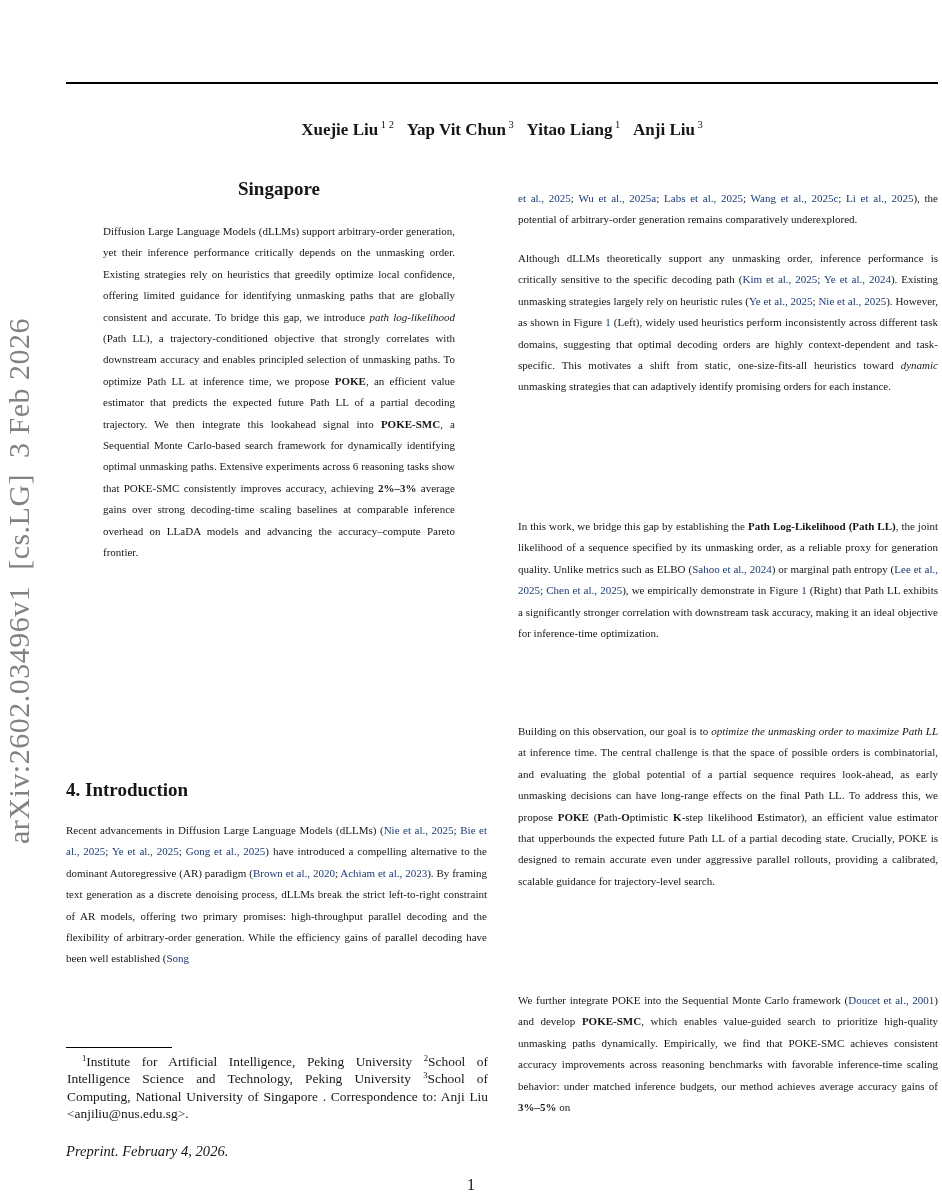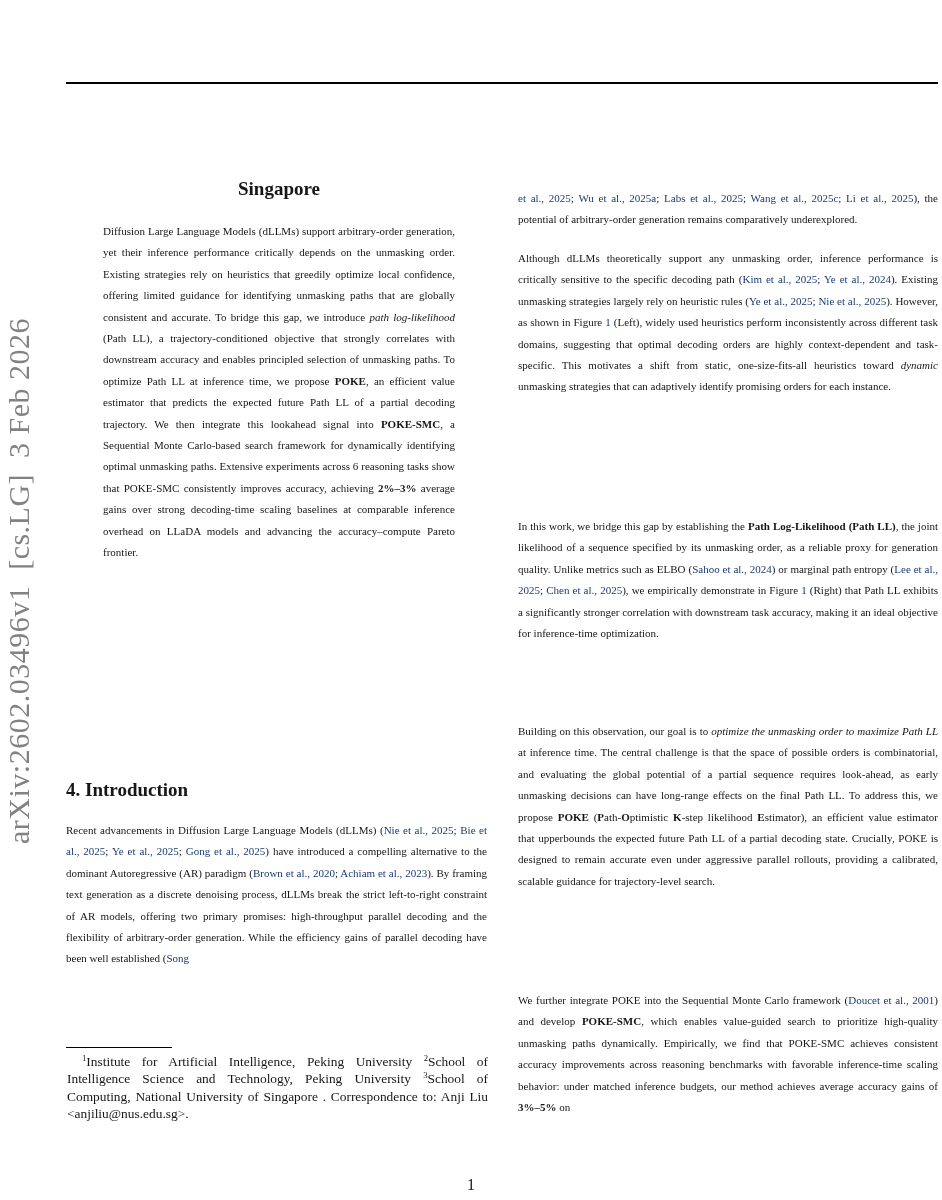--- a/index.html
+++ b/index.html
@@ -50,6 +50,7 @@
 
   <div class="title-rule"></div>
 
+  <div class="authors"><span>Xuejie Liu</span><span class="rt-sup"> 1 2</span><span>&nbsp;&nbsp;&nbsp;</span><span>Yap Vit Chun</span><span class="rt-sup"> 3</span><span>&nbsp;&nbsp;&nbsp;</span><span>Yitao Liang</span><span class="rt-sup"> 1</span><span>&nbsp;&nbsp;&nbsp;</span><span>Anji Liu</span><span class="rt-sup"> 3</span></div>
 
   <h2 class="abstract-heading">Singapore</h2>
 

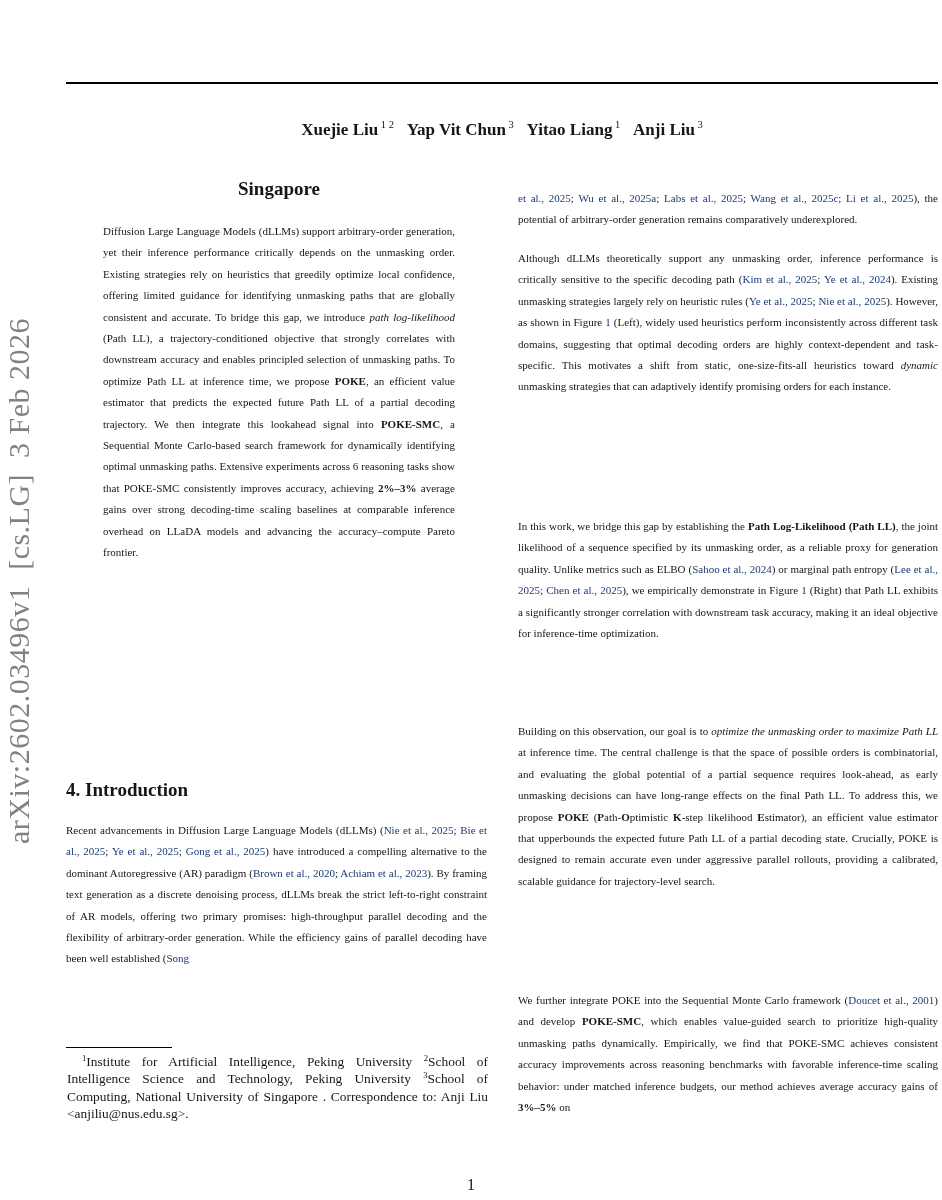--- a/index.html
+++ b/index.html
@@ -64,6 +64,7 @@
 
   <p class="footnote"><span class="rt-sup">1</span><span>Institute for Artificial Intelligence, Peking University </span><span class="rt-sup">2</span><span>School of Intelligence Science and Technology, Peking University </span><span class="rt-sup">3</span><span>School of Computing, National University of Singapore . Correspondence to: Anji Liu &lt;anjiliu@nus.edu.sg&gt;.</span></p>
 
+  <p class="preprint">Preprint. February 4, 2026.</p>
 
   <p class="para col2-p p-r1"><span class="rt-link">et al., 2025</span><span>; </span><span class="rt-link">Wu et al., 2025a</span><span>; </span><span class="rt-link">Labs et al., 2025</span><span>; </span><span class="rt-link">Wang et al., 2025c</span><span>; </span><span class="rt-link">Li et al., 2025</span><span>), the potential of arbitrary-order generation remains comparatively underexplored.</span></p>
 

